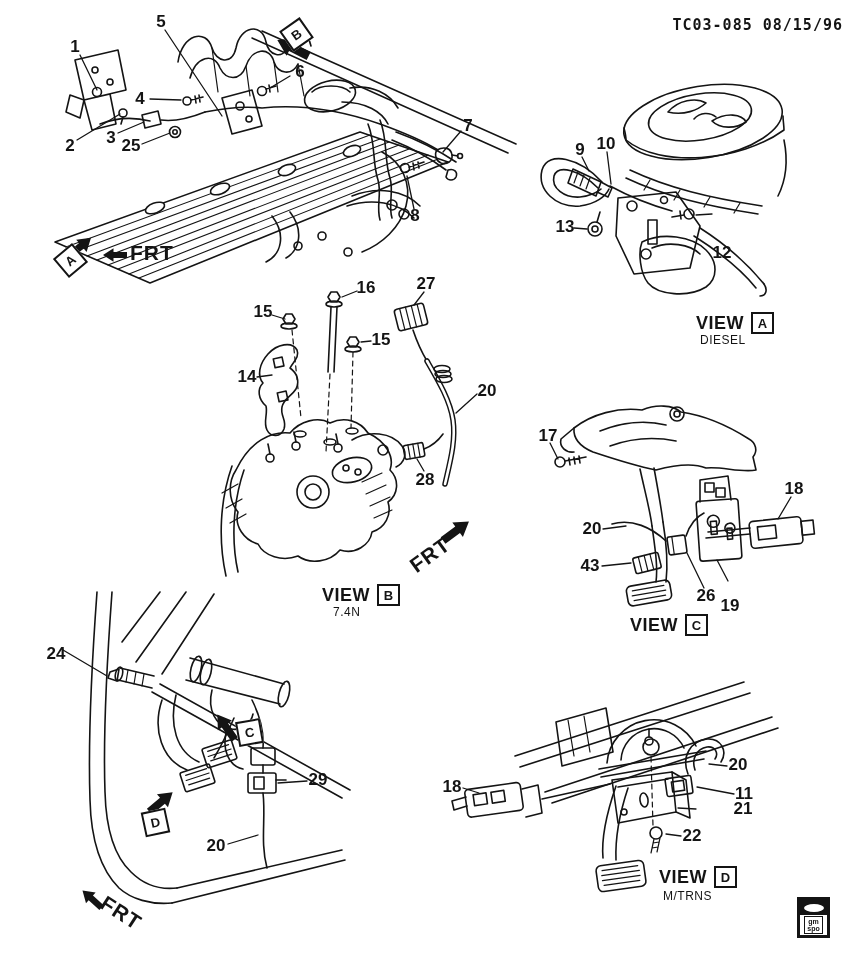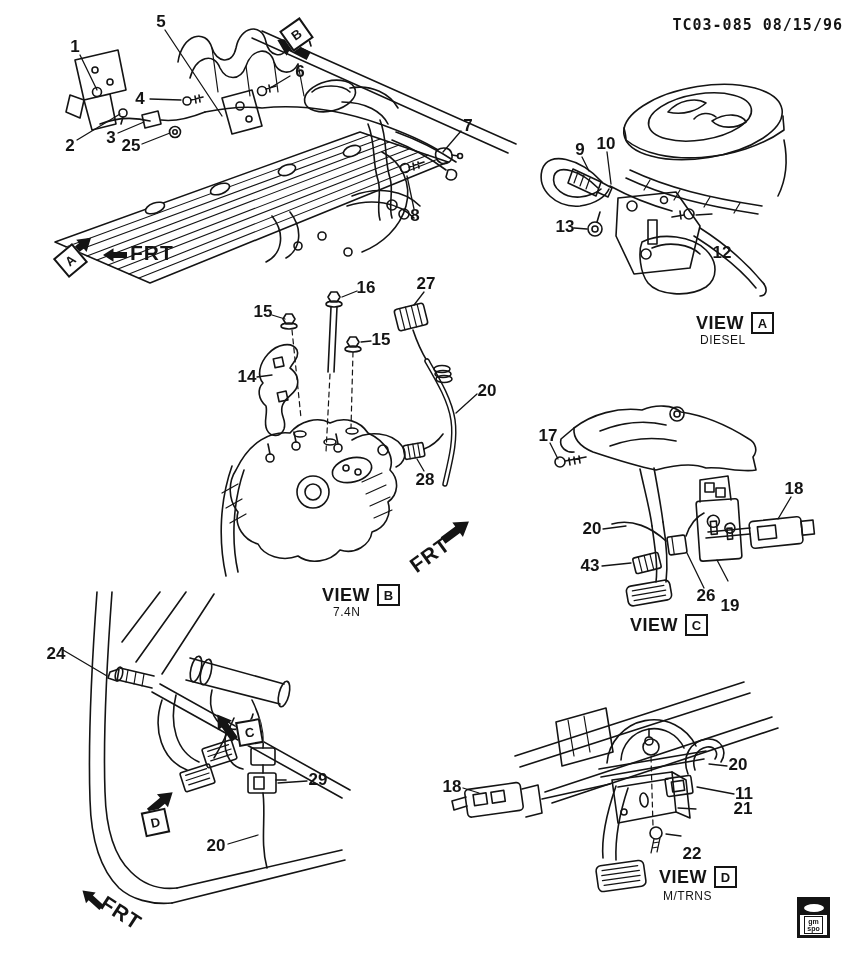--- a/index.html
+++ b/index.html
@@ -363,7 +363,7 @@
 <div class="ov co" style="left:452px;top:787px;">18</div>
 <div class="ov co" style="left:738px;top:765px;">20</div>
 <div class="ov co" style="left:743px;top:809px;">21</div>
-<div class="ov co" style="left:692px;top:836px;margin-top:18px;">22</div>
+<div class="ov co" style="left:692px;top:836px;">22</div>
 <div class="ov vlbl" style="left:659px;top:866px;">
   <span class="vword">VIEW</span>
   <span class="lbox">D</span>

